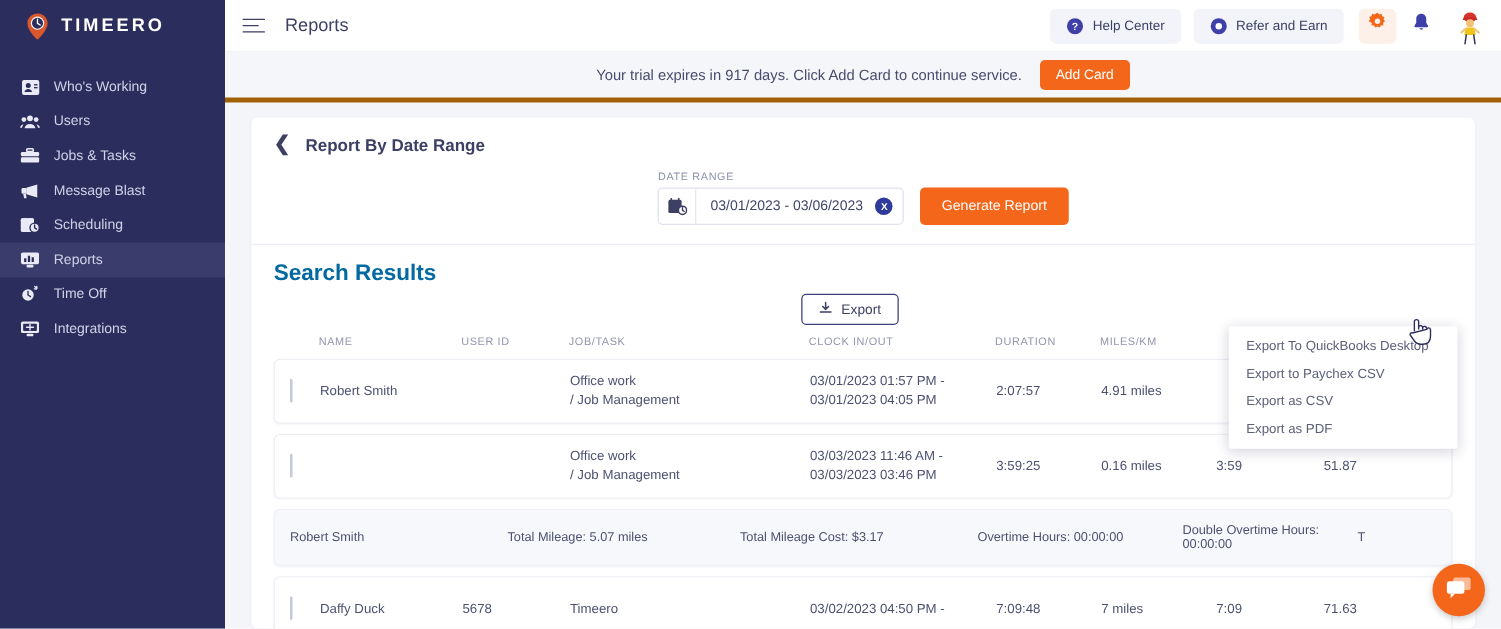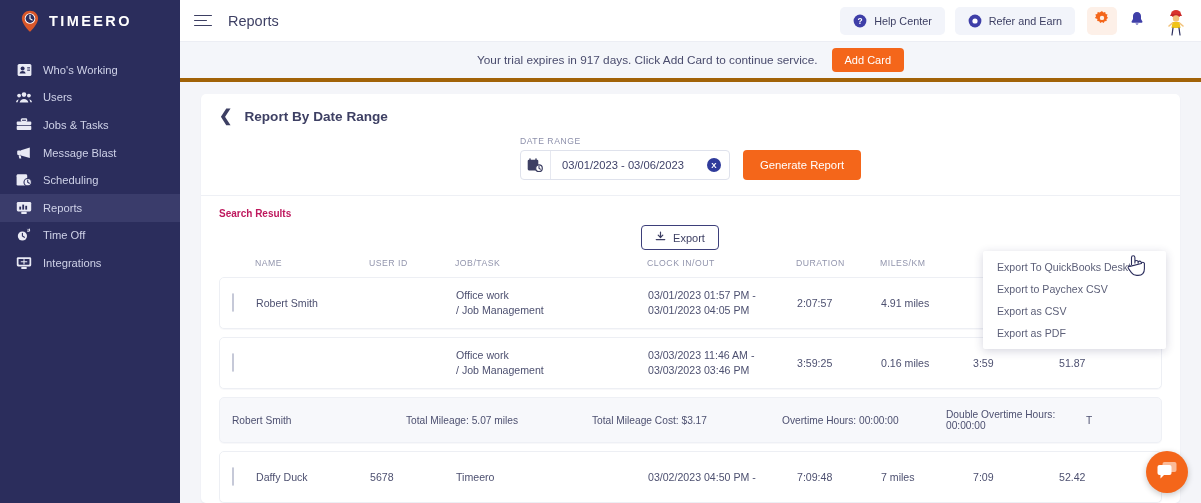--- a/index.html
+++ b/index.html
@@ -114,7 +114,7 @@
     border: 1px solid #dfe2ec; border-radius: 4px; height: 30px; background: #fff;
   }
   .cal-cell { width: 30px; height: 100%; display:flex; align-items:center; justify-content:center; border-right:1px solid #e6e8f0; cursor:pointer; }
-  .date-val { font-size: 11.2px; color: #40436a; padding: 0 23px 0 11px; white-space: nowrap; }
+  .date-val { font-size: 11.2px; color: #40436a; padding: 0 10px 0 11px; white-space: nowrap; }
   .clear-x {
     width: 14px; height: 14px; border-radius: 50%; background: #2f3b9b;
     color: #fff; font-size: 8px; font-weight: 700;

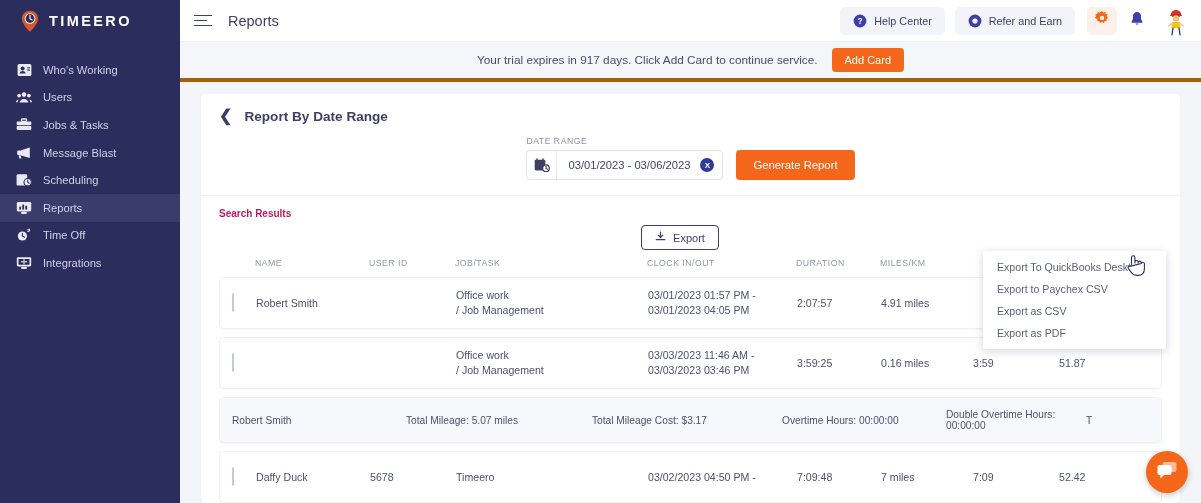--- a/index.html
+++ b/index.html
@@ -124,7 +124,7 @@
   .gen-btn { height: 30px; padding: 4px 17px; font-size: 11.3px; }
 
   .results-row { display: flex; align-items: center; padding: 12px 18px 0 18px; }
-  .results-title { font-size: 10px; color: #be185d; font-weight: 700; }
+  .results-title { font-size: 18px; color: #0369a1; font-weight: 700; }
 
   .export-row { display: flex; justify-content: center; padding: 6px 21px 0 0; position: relative; }
   .export-btn {

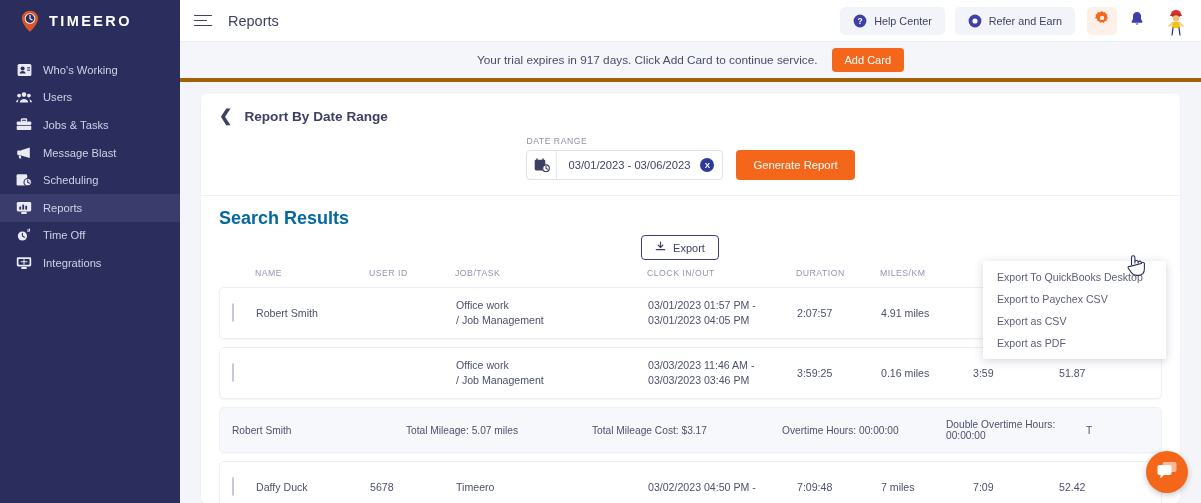--- a/index.html
+++ b/index.html
@@ -504,7 +504,7 @@
             <div class="td c-dur">7:09:48</div>
             <div class="td c-mil">7 miles</div>
             <div class="td c-x1">7:09</div>
-            <div class="td c-x2">52.42</div>
+            <div class="td c-x2">71.63</div>
           </div>
 
         </div>

